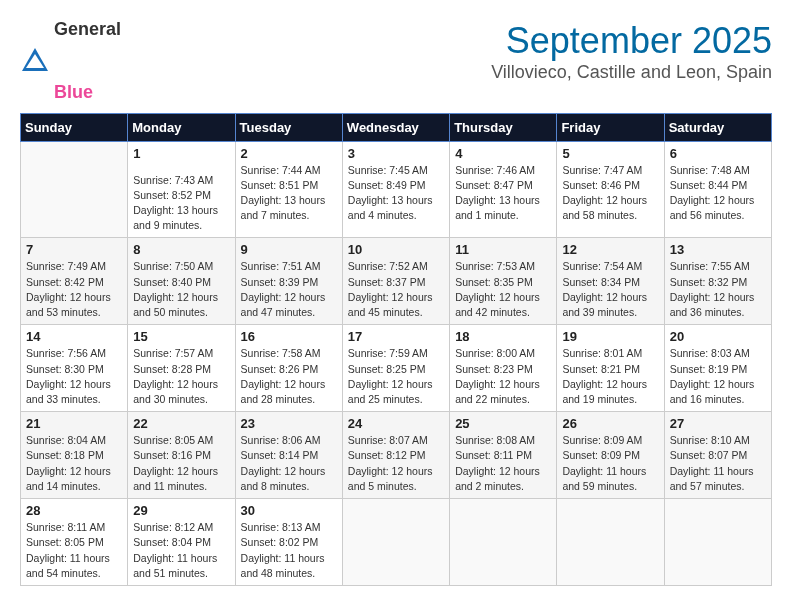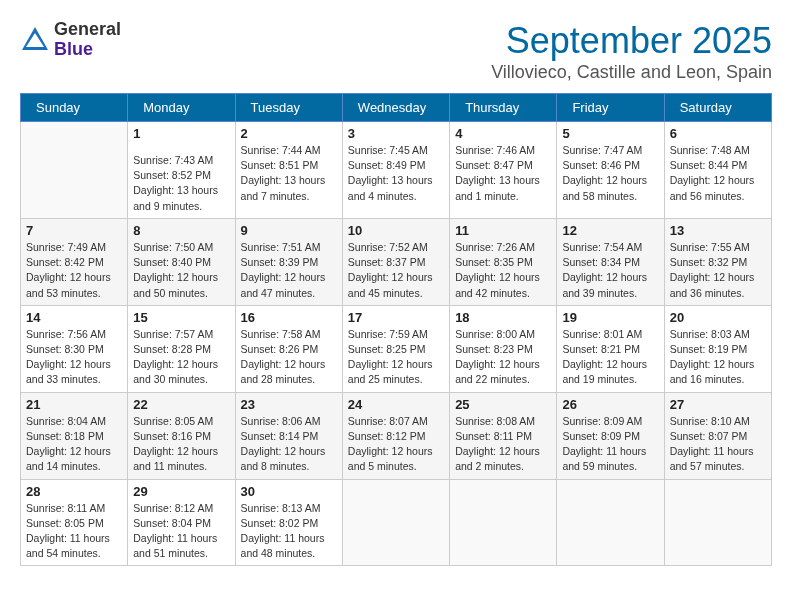--- a/index.html
+++ b/index.html
@@ -34,7 +34,8 @@
     .logo-blue {
       font-size: 18px;
       font-weight: bold;
-      color: #4c1d95;
+      color: #ec4899;
+      margin-top: 43px;
     }
     .logo-icon {
       width: 30px;

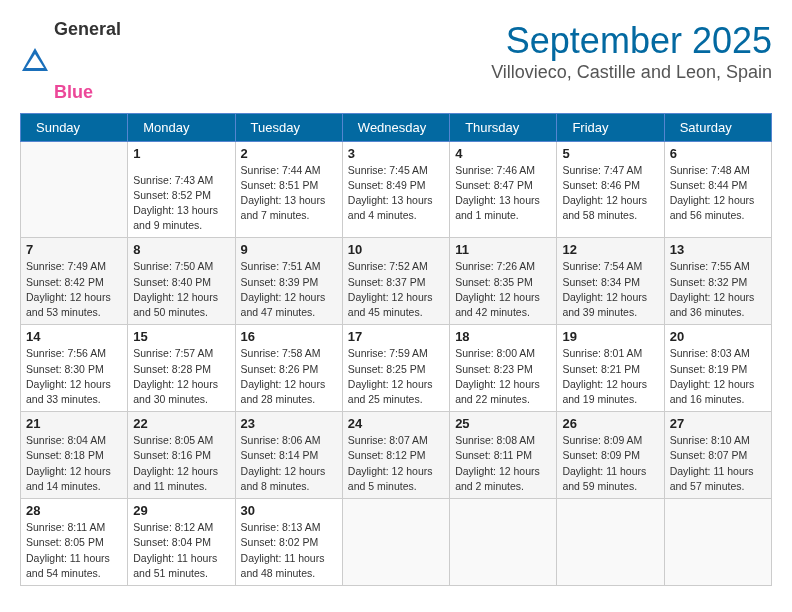--- a/index.html
+++ b/index.html
@@ -59,12 +59,12 @@
       font-size: 11px;
     }
     thead tr th {
-      background: #0369a1;
+      background: #0f172a;
       color: #fff;
-      padding: 6px 15px;
+      padding: 6px 4px;
       text-align: left;
       font-size: 13px;
-      font-weight: normal;
+      font-weight: bold;
       border: 1px solid #5585d0;
     }
     tbody tr td {

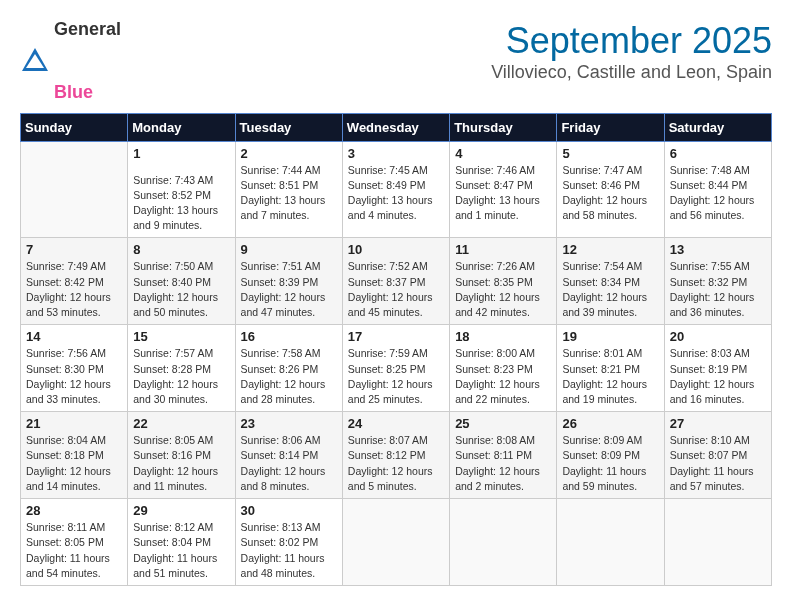--- a/index.html
+++ b/index.html
@@ -205,7 +205,7 @@
         </td>
         <td>
           <span class="day-num">11</span>
-          <div class="day-info" style="white-space: pre-line;">Sunrise: 7:26 AM
+          <div class="day-info" style="white-space: pre-line;">Sunrise: 7:53 AM
 Sunset: 8:35 PM
 Daylight: 12 hours
 and 42 minutes.</div>

